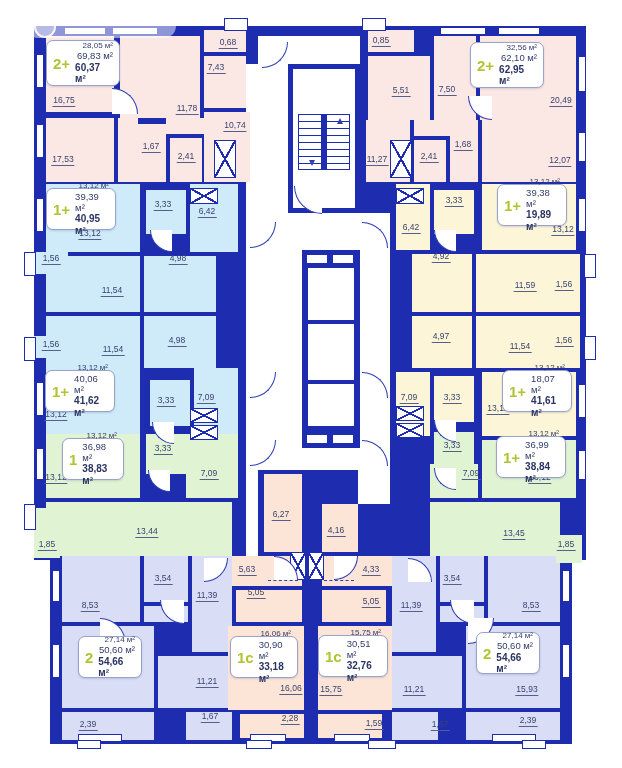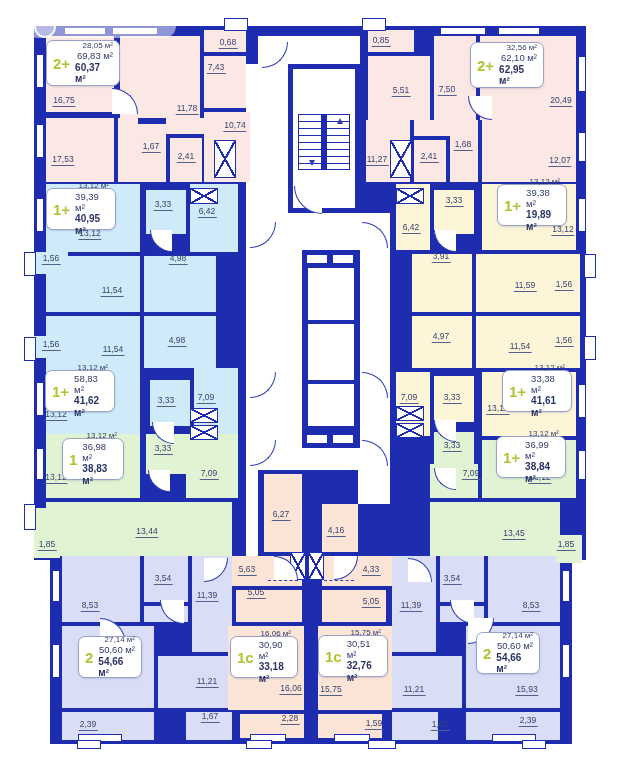--- a/index.html
+++ b/index.html
@@ -282,7 +282,7 @@
       <div class="dim" style="left: 454px; top: 196px;">3,33</div>
       <div class="dim" style="left: 411px; top: 223px;">6,42</div>
       <div class="dim" style="left: 563px; top: 225px;">13,12</div>
-      <div class="dim" style="left: 441px; top: 252px;">3,91</div>
+      <div class="dim" style="left: 441px; top: 252px;">4,92</div>
       <div class="dim" style="left: 525px; top: 281px;">11,59</div>
       <div class="dim" style="left: 564px; top: 280px;">1,56</div>
       <div class="dim" style="left: 441px; top: 332px;">4,97</div>

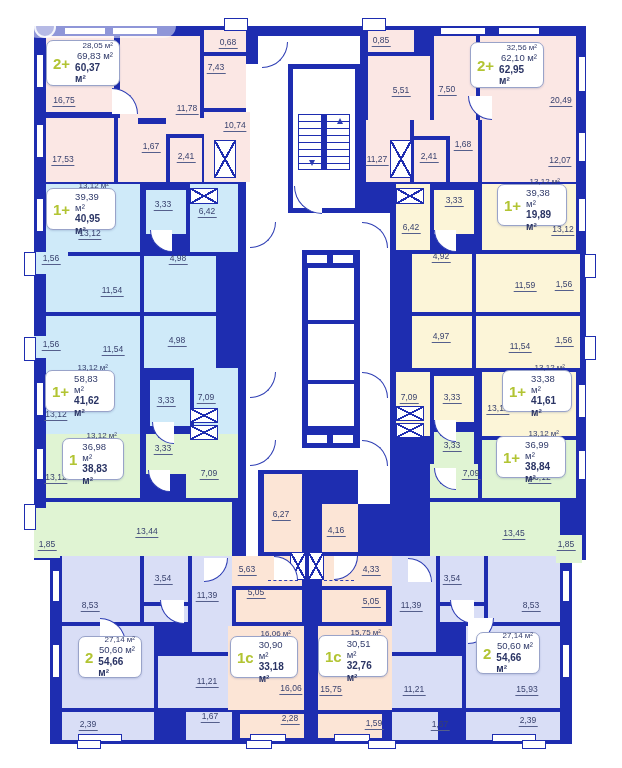--- a/index.html
+++ b/index.html
@@ -332,7 +332,7 @@
         <div class="t">1+</div>
         <div class="col">
           <div class="a1">13,12 м²</div>
-          <div class="a2">58,83 м²</div>
+          <div class="a2">40,06 м²</div>
           <div class="a3">41,62 м²</div>
         </div>
       </div>

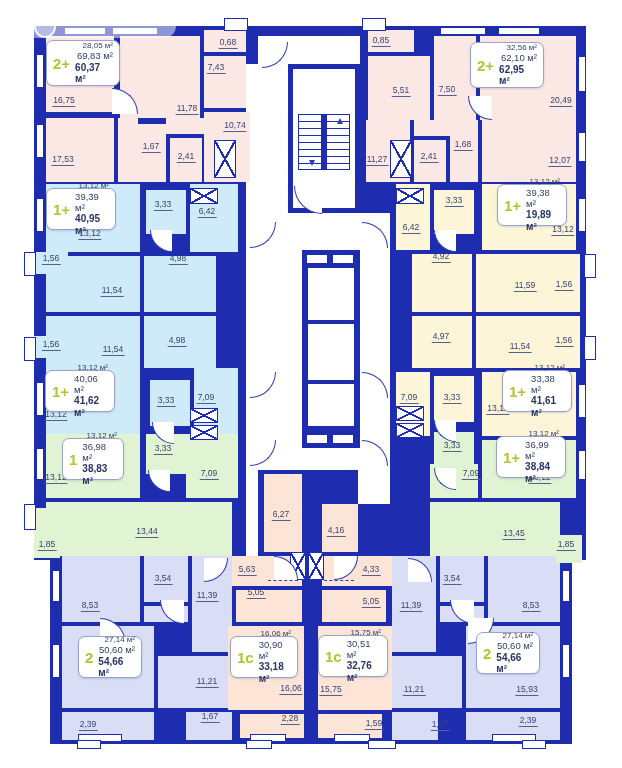--- a/index.html
+++ b/index.html
@@ -348,7 +348,7 @@
         <div class="t">1+</div>
         <div class="col">
           <div class="a1">13,12 м²</div>
-          <div class="a2">33,38 м²</div>
+          <div class="a2">18,07 м²</div>
           <div class="a3">41,61 м²</div>
         </div>
       </div>

